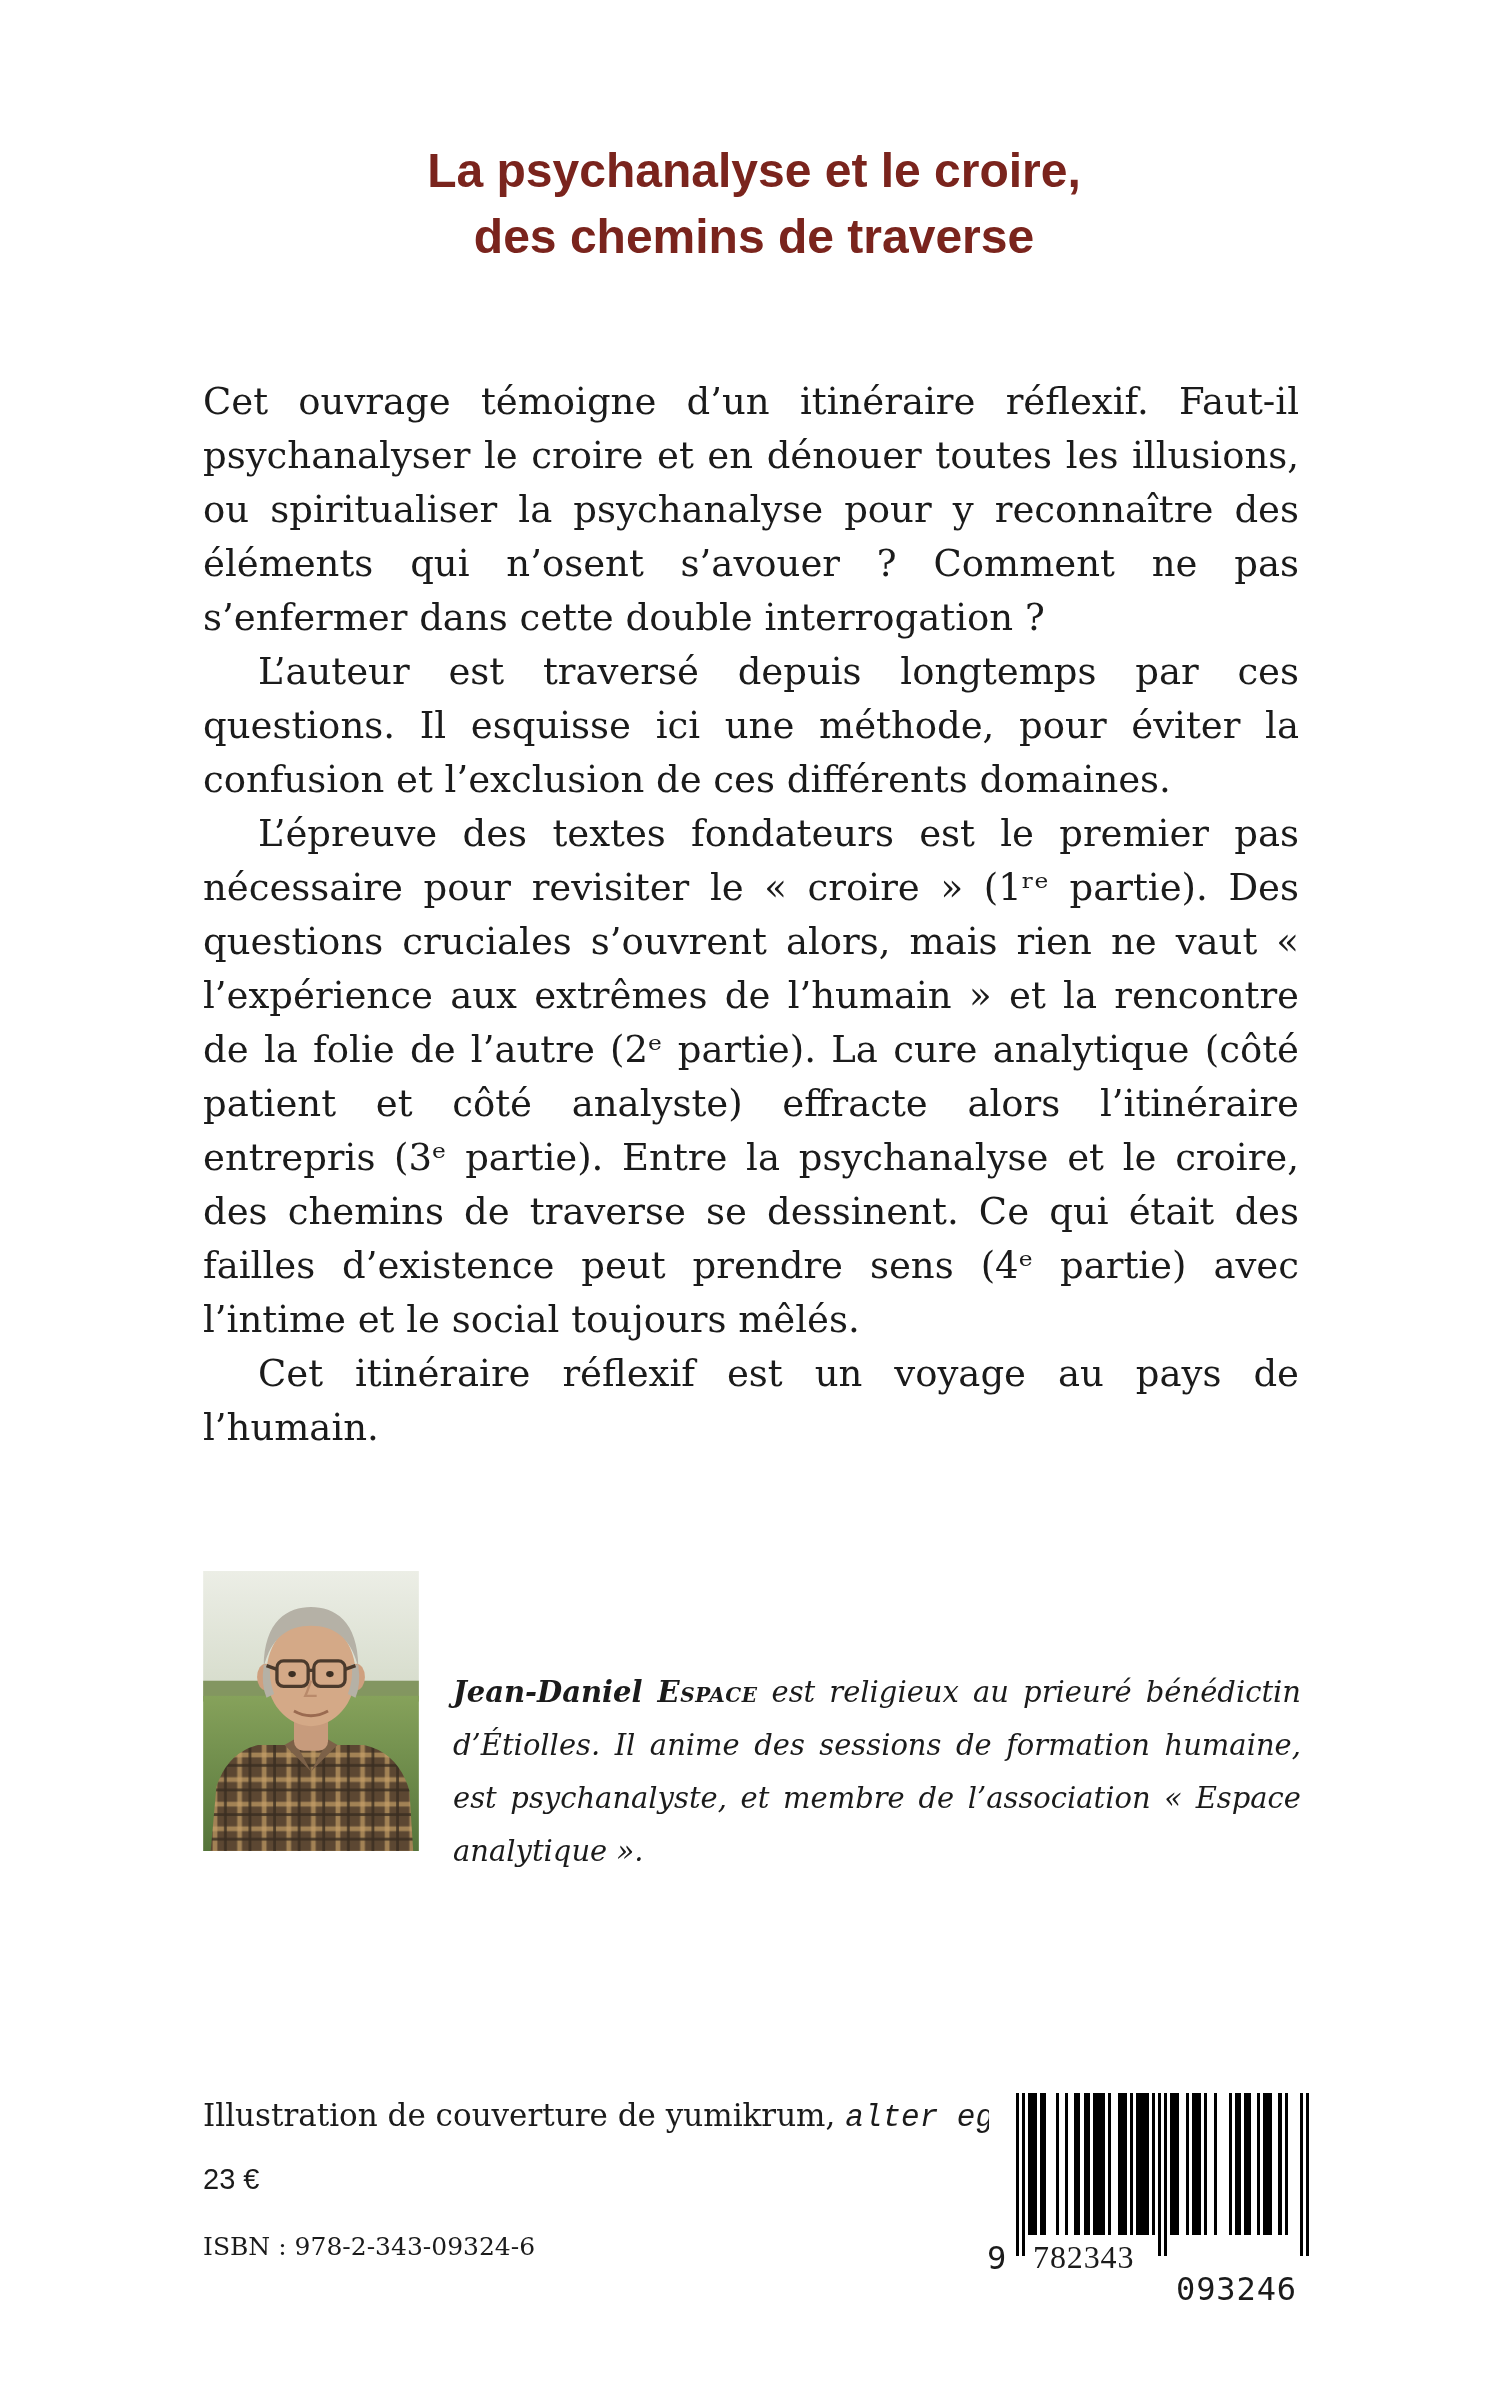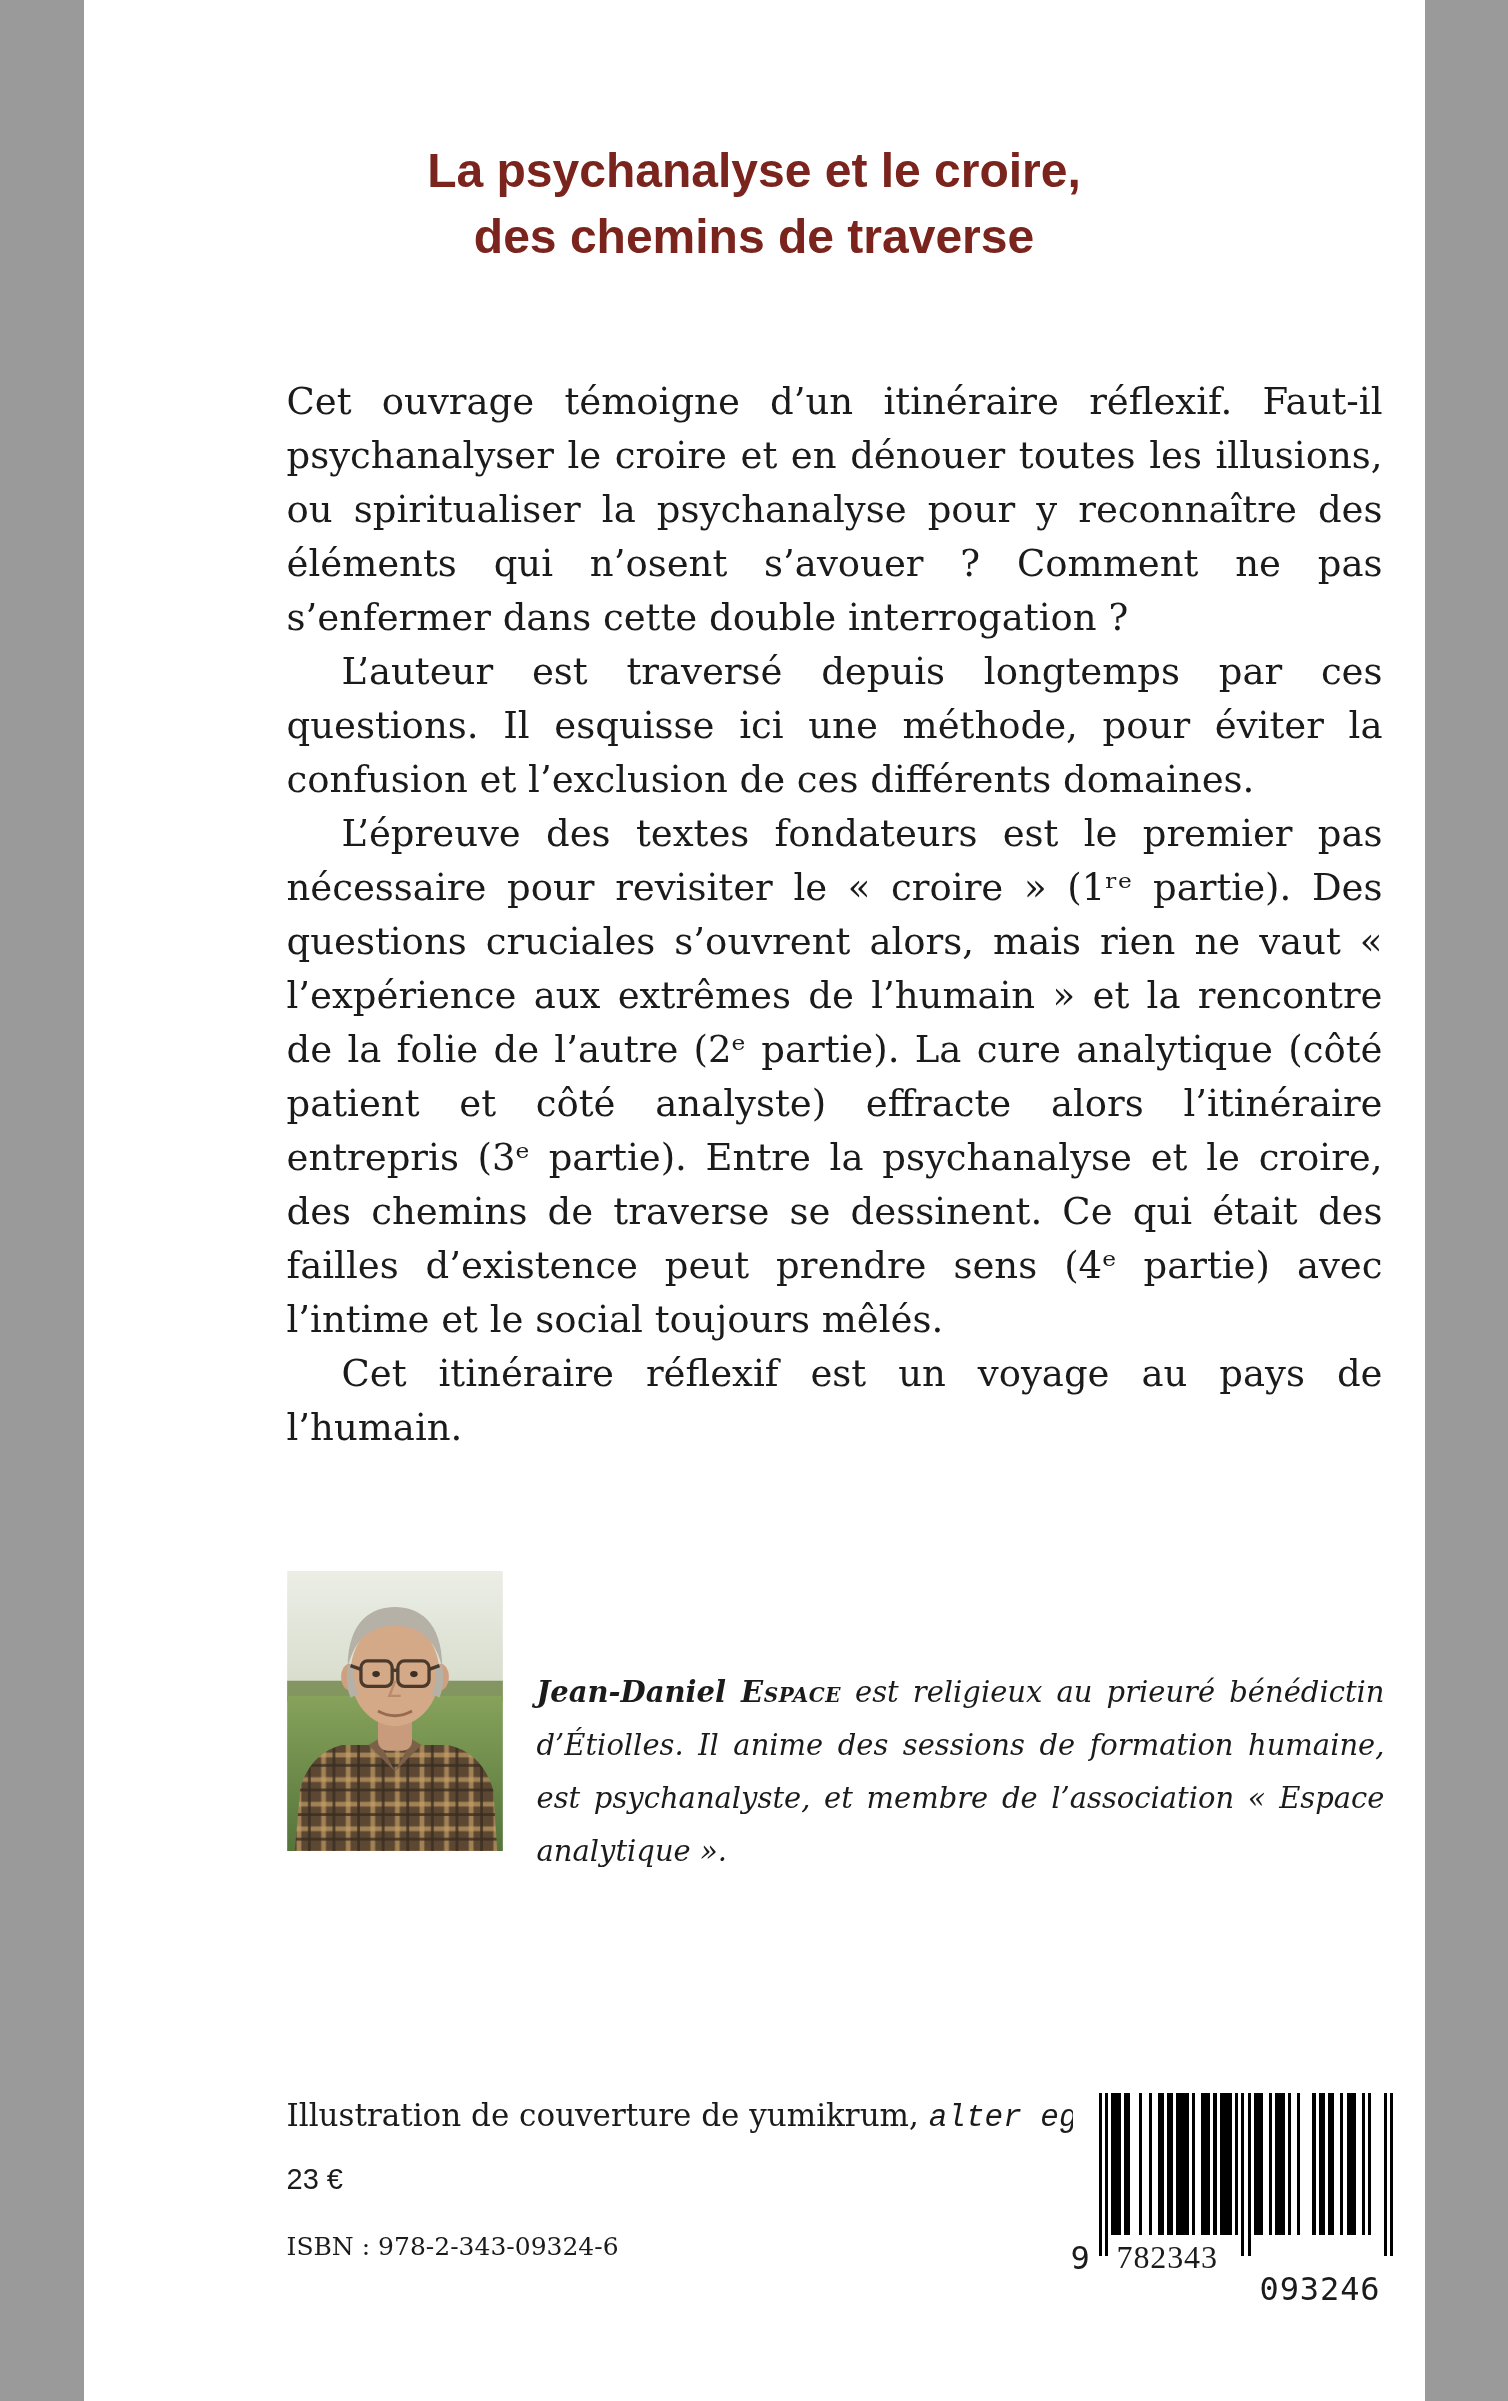--- a/index.html
+++ b/index.html
@@ -5,7 +5,7 @@
   html,body{margin:0;padding:0;background:#9a9a9a;}
   .page{
     position:relative;
-    width:1341px;height:2402px;
+    width:1508px;height:2402px;
     margin:0 auto;
     background:#ffffff;
     overflow:hidden;

